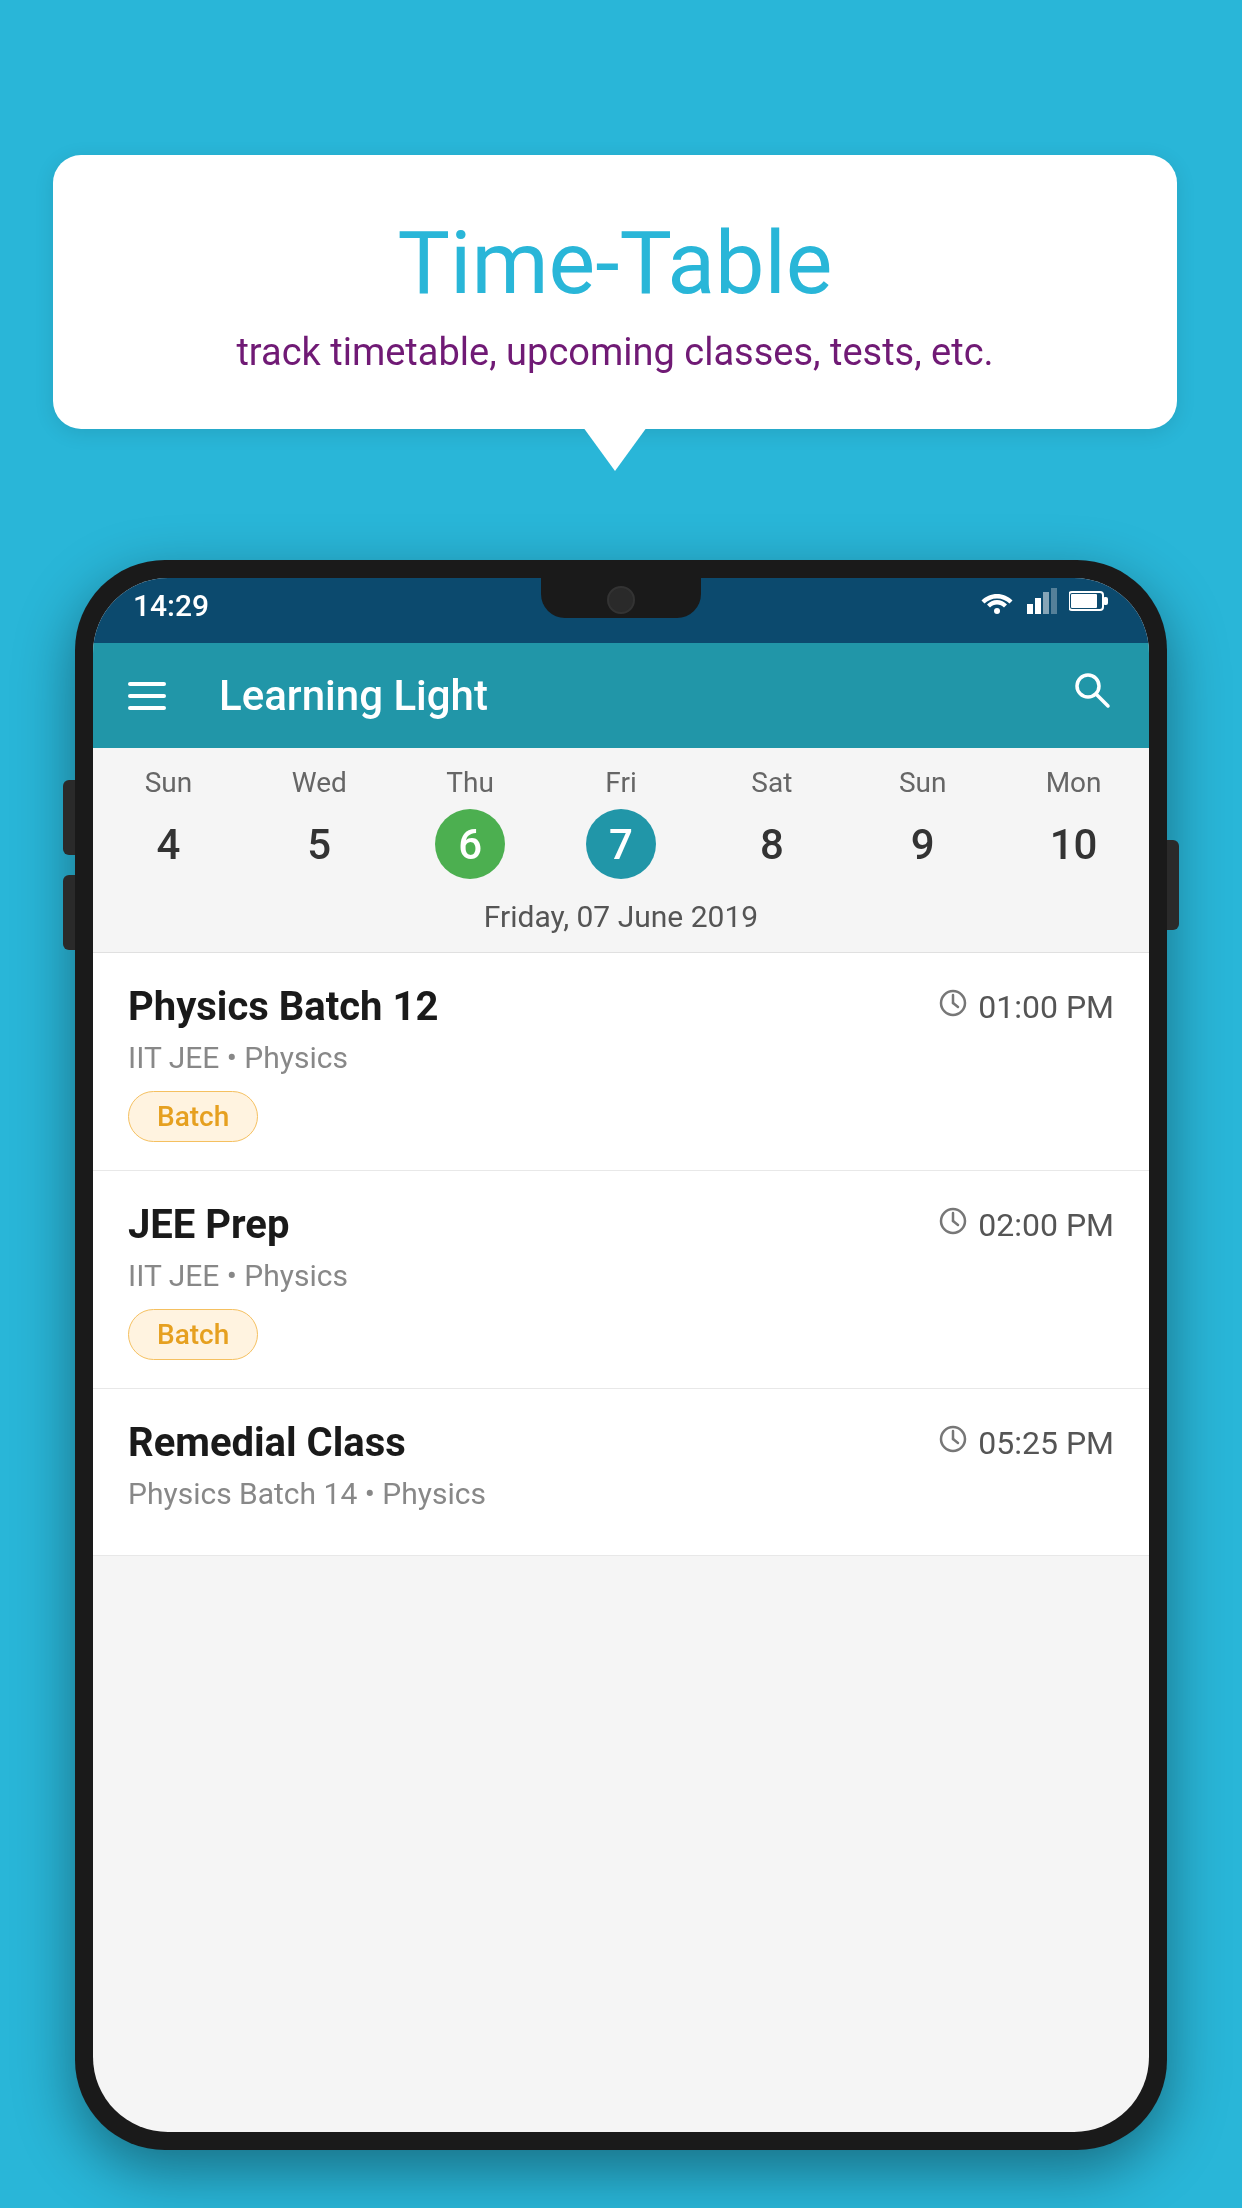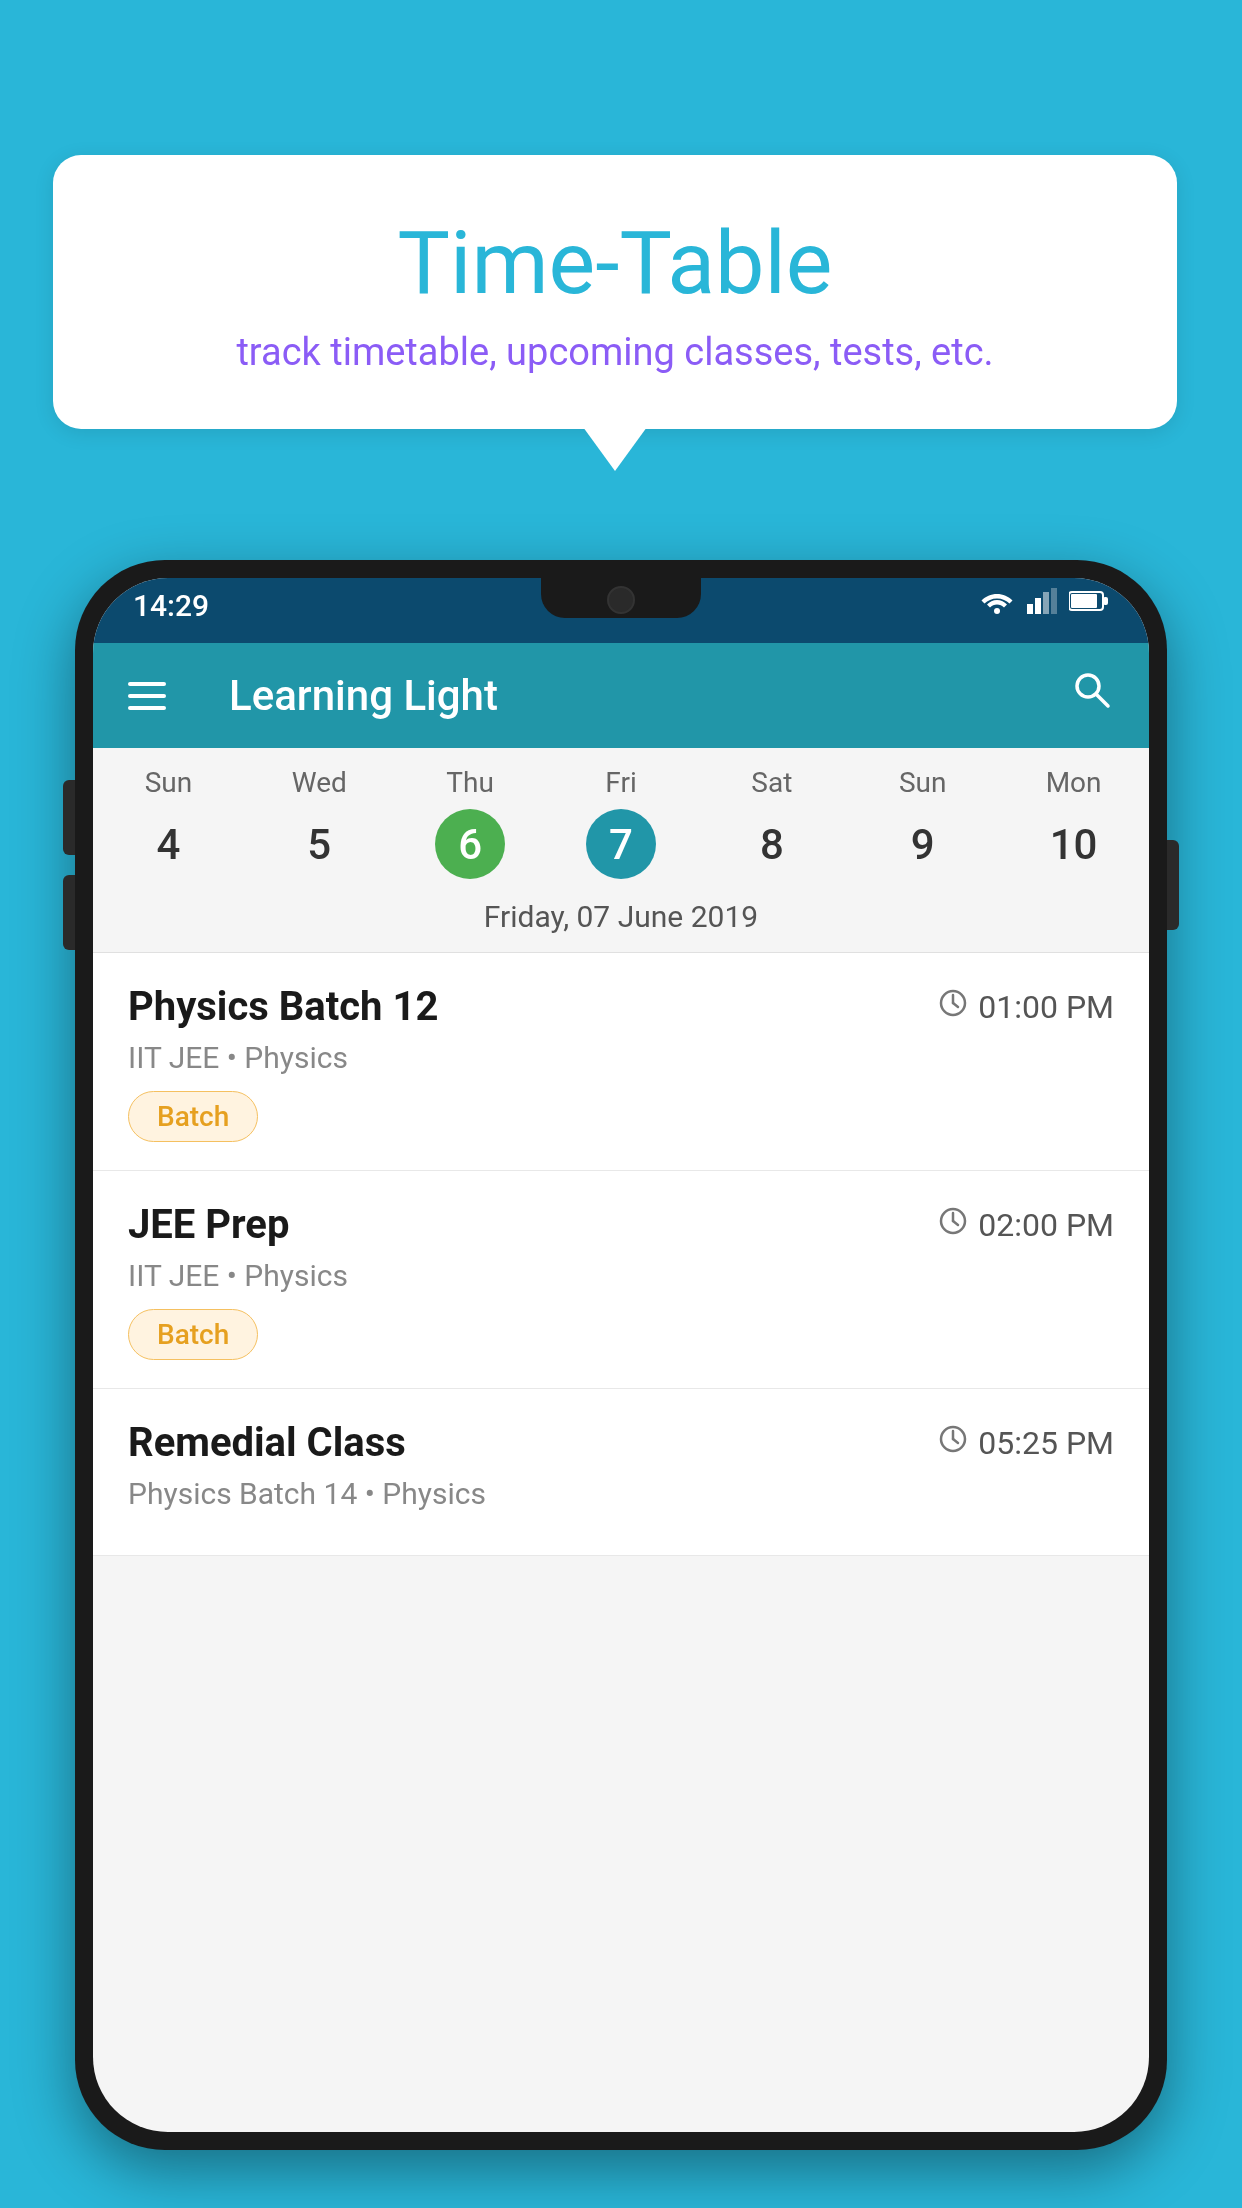--- a/index.html
+++ b/index.html
@@ -50,7 +50,7 @@
 
     .tooltip-subtitle {
       font-size: 38px;
-      color: #8b5cf6;
+      color: #701a75;
       font-weight: 400;
     }
 

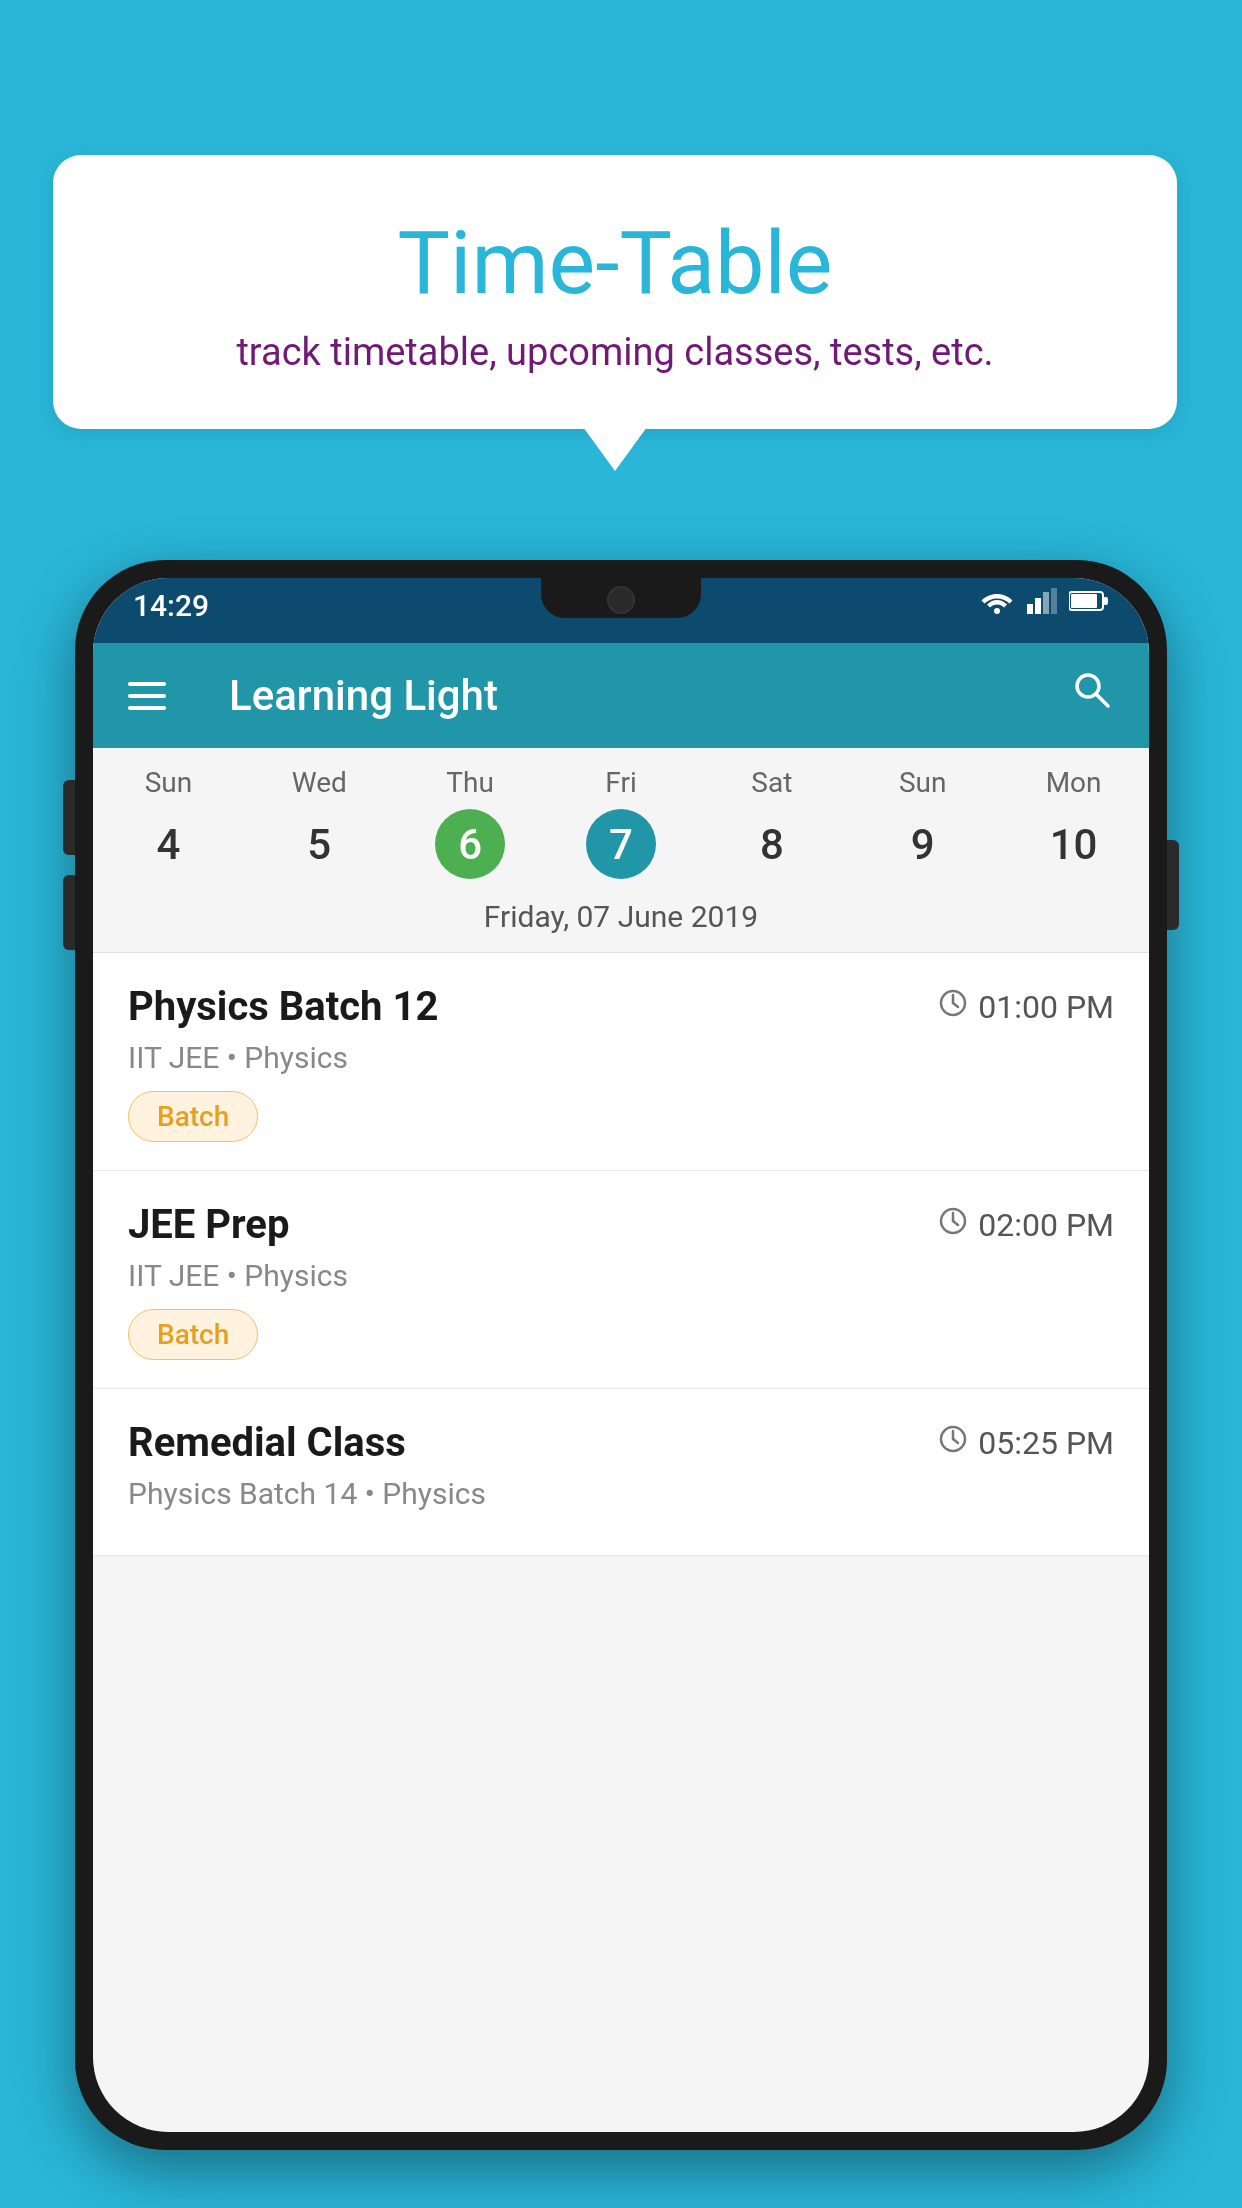--- a/index.html
+++ b/index.html
@@ -137,7 +137,7 @@
       display: flex;
       align-items: center;
       padding: 0 35px;
-      gap: 48px;
+      gap: 38px;
     }
 
     .hamburger-icon {

